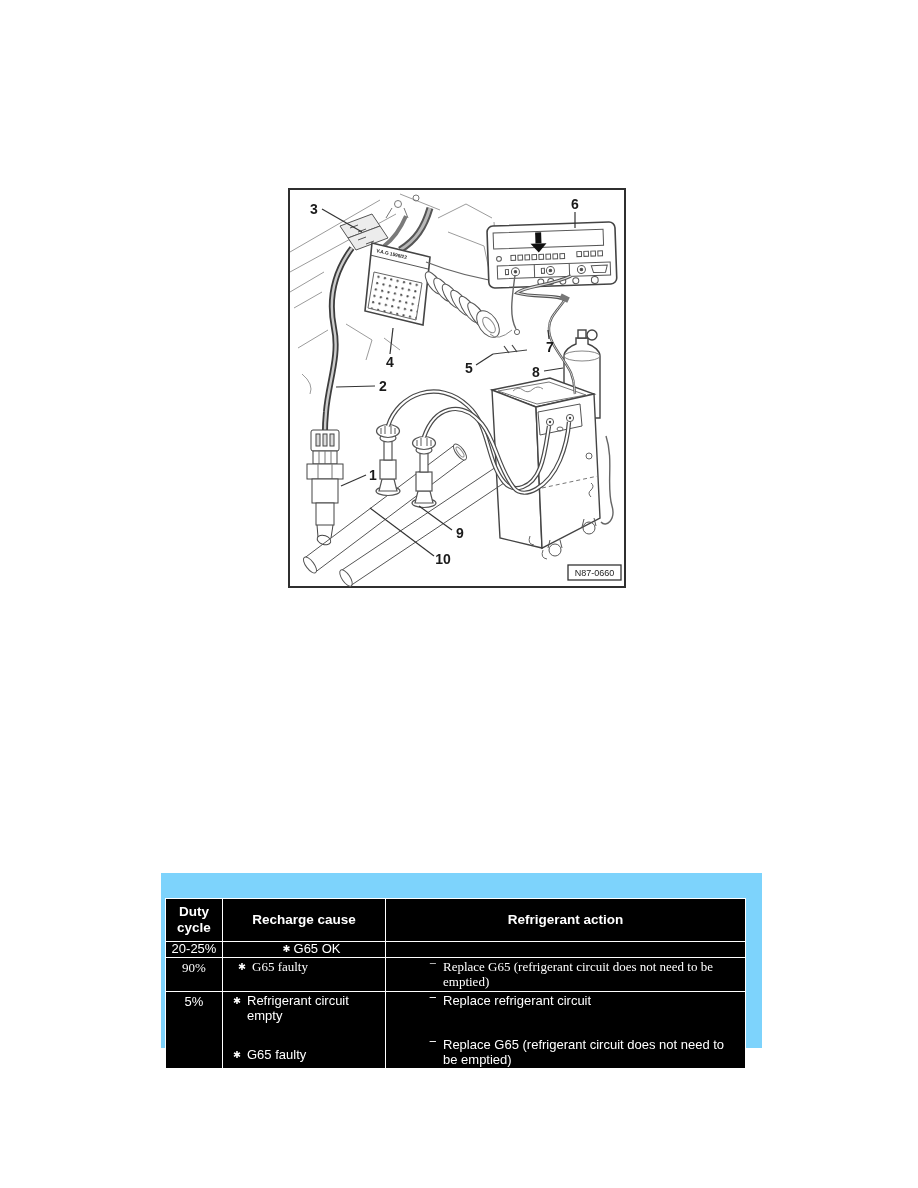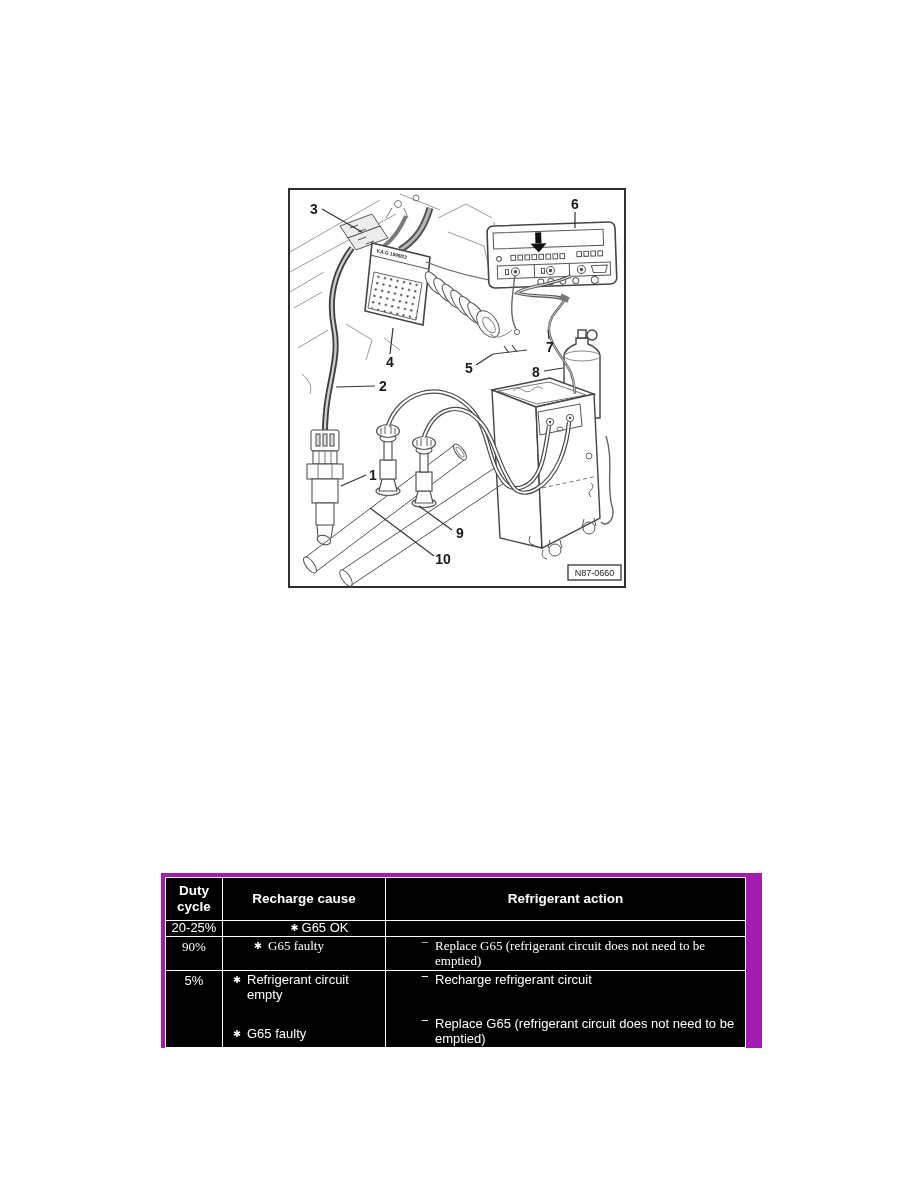--- a/index.html
+++ b/index.html
@@ -13,7 +13,7 @@
 
   
   .dtc{position:absolute;left:161px;top:873px;width:601px;height:175px;
-       background:#a21caf;box-sizing:border-box;padding:4px 16px 8px 4px;}
+       background:#7dd3fc;box-sizing:border-box;padding:25px 16px 8px 4px;}
   table.t{width:100%;height:100%;border-collapse:collapse;background:#000;
           color:#fff;font-size:13px;line-height:15px;table-layout:fixed;}
   .t th,.t td{border:1px solid #fff;padding:1px 3px;vertical-align:top;}

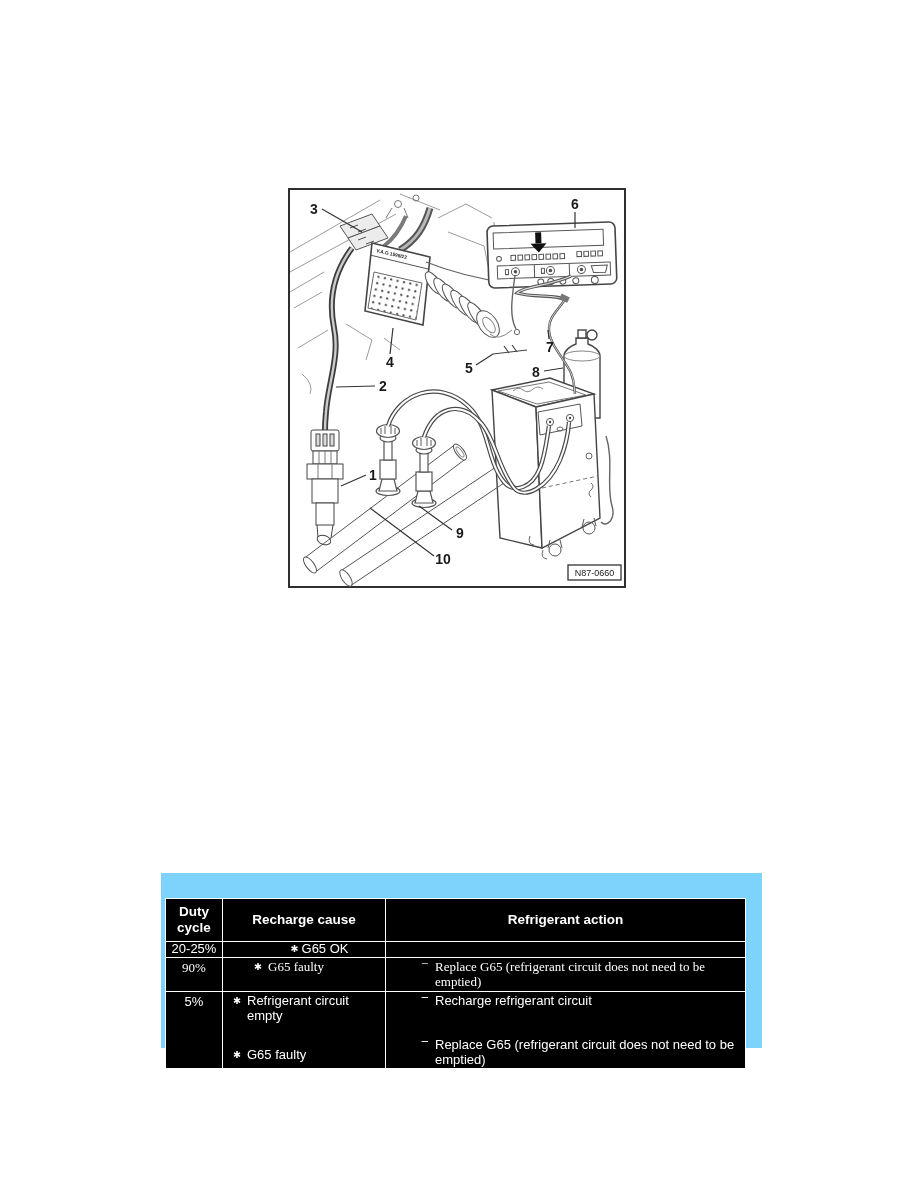--- a/index.html
+++ b/index.html
@@ -21,7 +21,7 @@
   tr.rh{height:43px;} tr.r1{height:16px;} tr.r2{height:34px;font-family:Liberation Serif, serif;}
   tr.r1 td{padding:0 2px;line-height:14px;text-align:center;}
   td.duty{text-align:center;padding-top:2px;}
-  .cause{margin-left:28px;text-indent:-14px;padding-left:14px;}
+  .cause{margin-left:12px;text-indent:-14px;padding-left:14px;}
   .cause.narrow{max-width:122px;margin-left:7px;}
   .bullet{display:inline-block;width:14px;text-indent:0;font-size:9.5px;
           vertical-align:1px;}

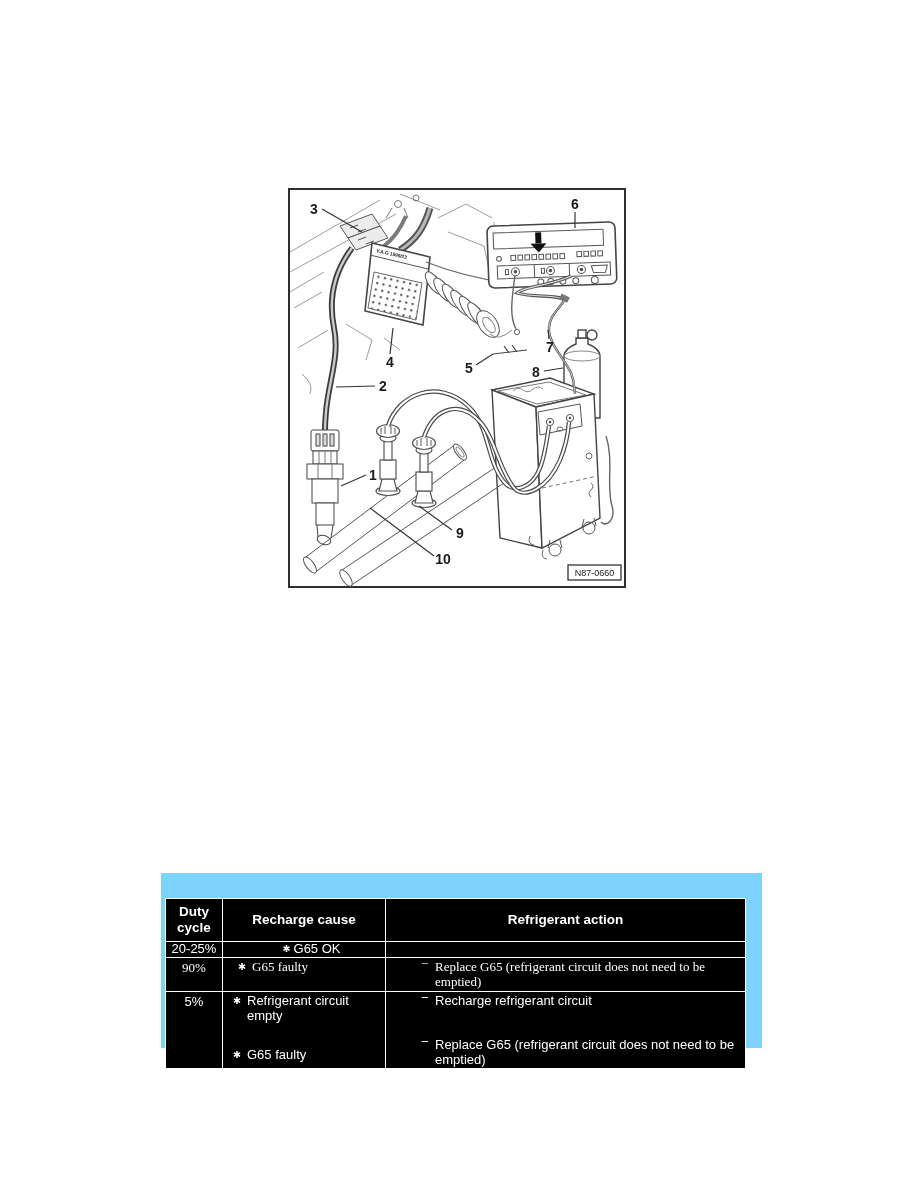--- a/index.html
+++ b/index.html
@@ -25,7 +25,7 @@
   .cause.narrow{max-width:122px;margin-left:7px;}
   .bullet{display:inline-block;width:14px;text-indent:0;font-size:9.5px;
           vertical-align:1px;}
-  .action{margin-left:32px;text-indent:-14px;padding-left:14px;}
+  .action{margin-left:40px;text-indent:-14px;padding-left:14px;}
   .dash{display:inline-block;width:14px;text-indent:0;position:relative;top:-3px;}
   .mt-cause{margin-top:24px;} .mt-action{margin-top:29px;}
 </style>

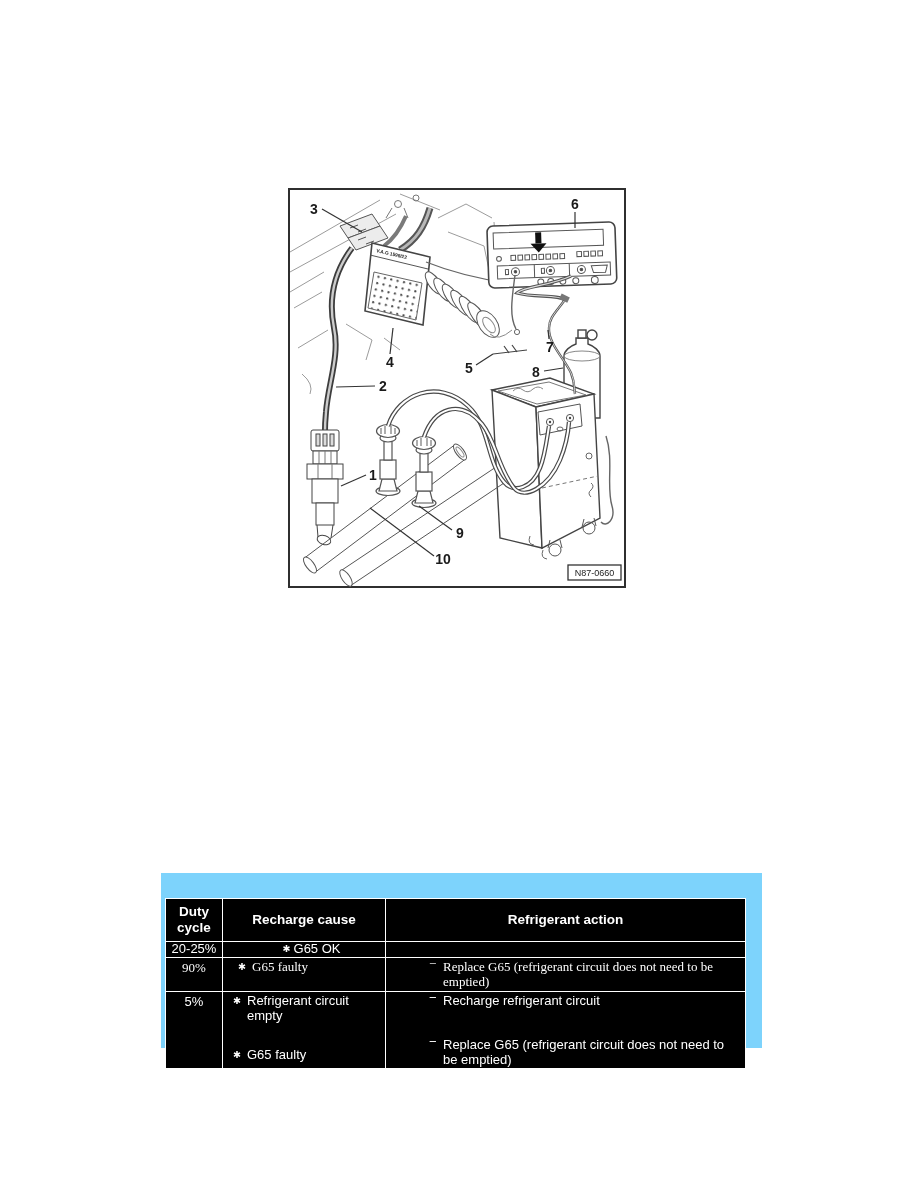--- a/index.html
+++ b/index.html
@@ -317,7 +317,7 @@
             <div class="cause narrow mt-cause"><span class="bullet">✱</span><span>G65 faulty</span></div>
           </td>
           <td>
-            <div class="action"><span class="dash">−</span><span>Recharge refrigerant circuit</span></div>
+            <div class="action"><span class="dash">−</span><span>Replace refrigerant circuit</span></div>
             <div class="action mt-action"><span class="dash">−</span><span>Replace G65 (refrigerant circuit does not need to be emptied)</span></div>
           </td>
         </tr>

